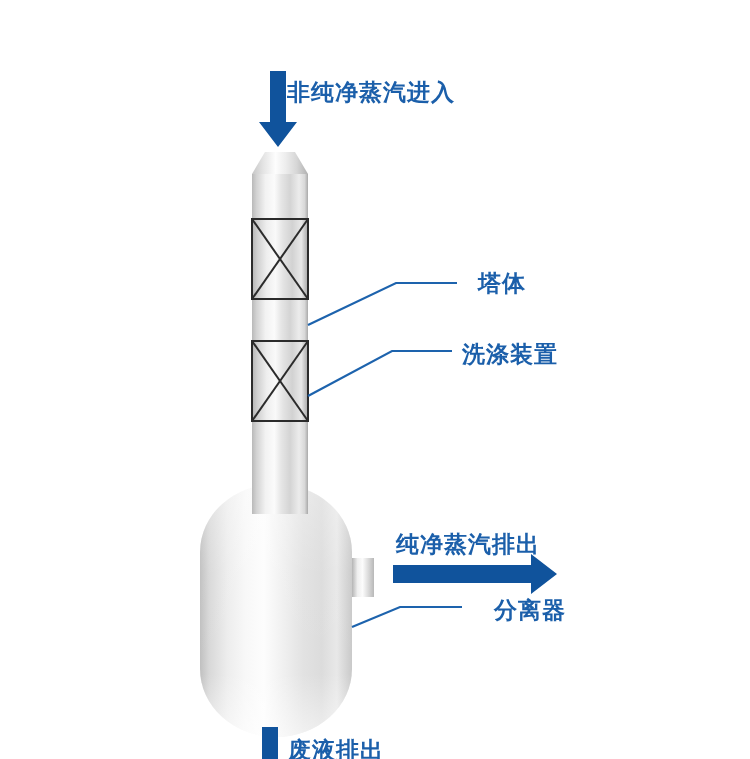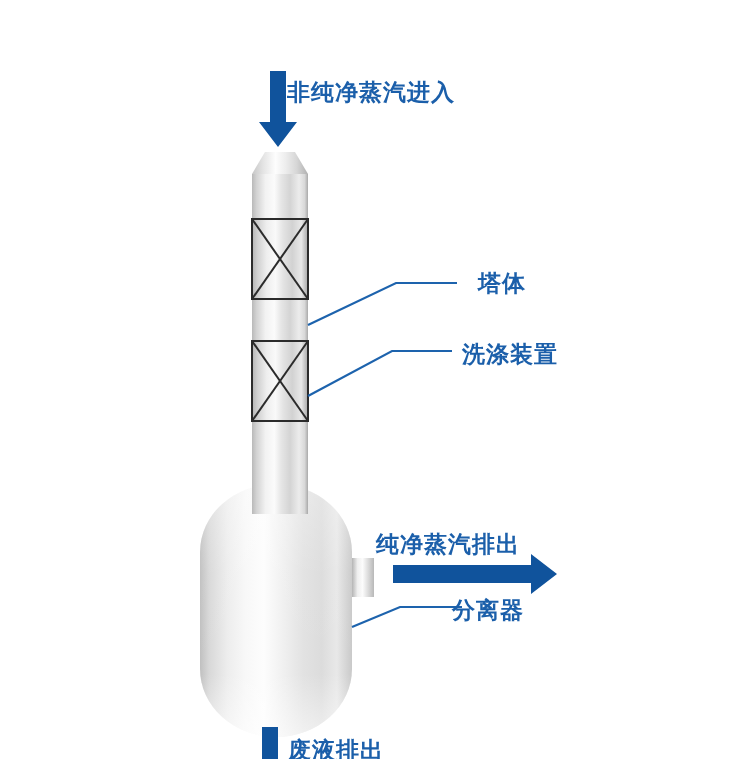--- a/index.html
+++ b/index.html
@@ -37,7 +37,7 @@
   #label-steam-inlet { left: 287px; top: 33px; }
   #label-tower-body  { left: 478px; top: 224px; text-align: right; }
   #label-washer      { left: 462px; top: 295px; font-family: Liberation Mono, monospace; }
-  #label-steam-out   { left: 376px; top: 485px; }
+  #label-steam-out   { left: 396px; top: 485px; }
   #label-separator   { left: 452px; top: 551px; }
   #label-waste-out   { left: 288px; top: 691px; }
 </style>

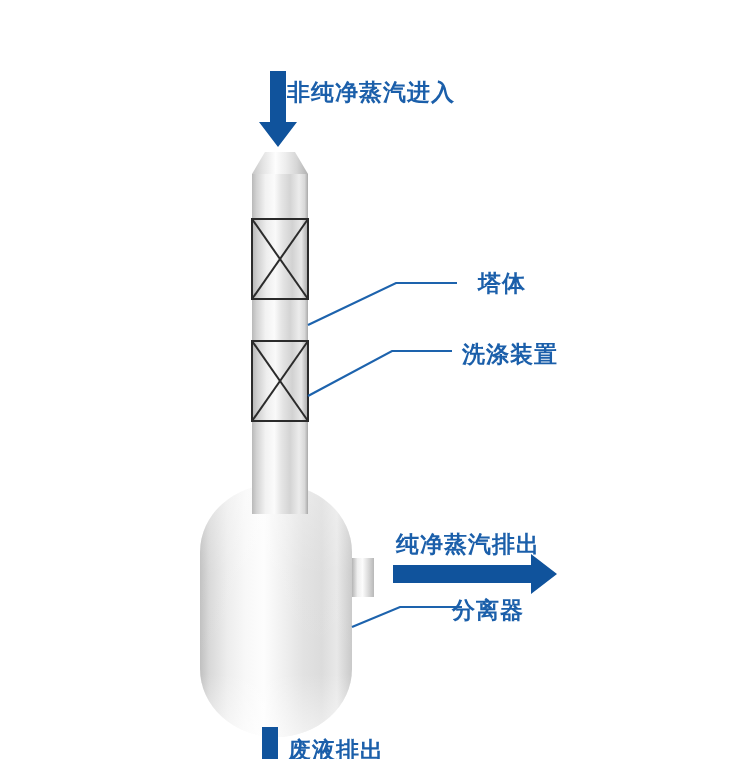--- a/index.html
+++ b/index.html
@@ -38,7 +38,7 @@
   #label-tower-body  { left: 478px; top: 224px; text-align: right; }
   #label-washer      { left: 462px; top: 295px; font-family: Liberation Mono, monospace; }
   #label-steam-out   { left: 396px; top: 485px; }
-  #label-separator   { left: 452px; top: 551px; }
+  #label-separator   { left: 494px; top: 551px; }
   #label-waste-out   { left: 288px; top: 691px; }
 </style>
 </head>

